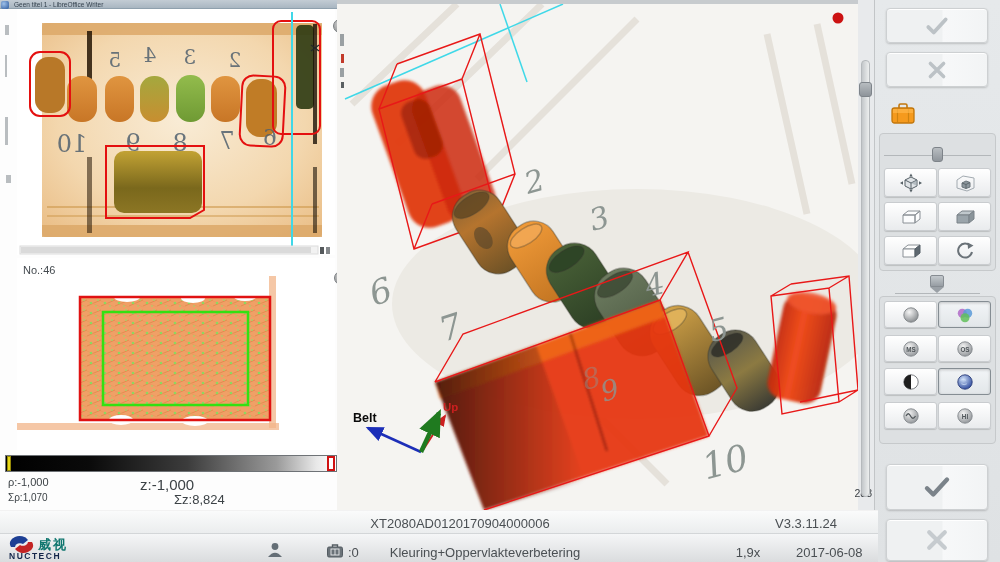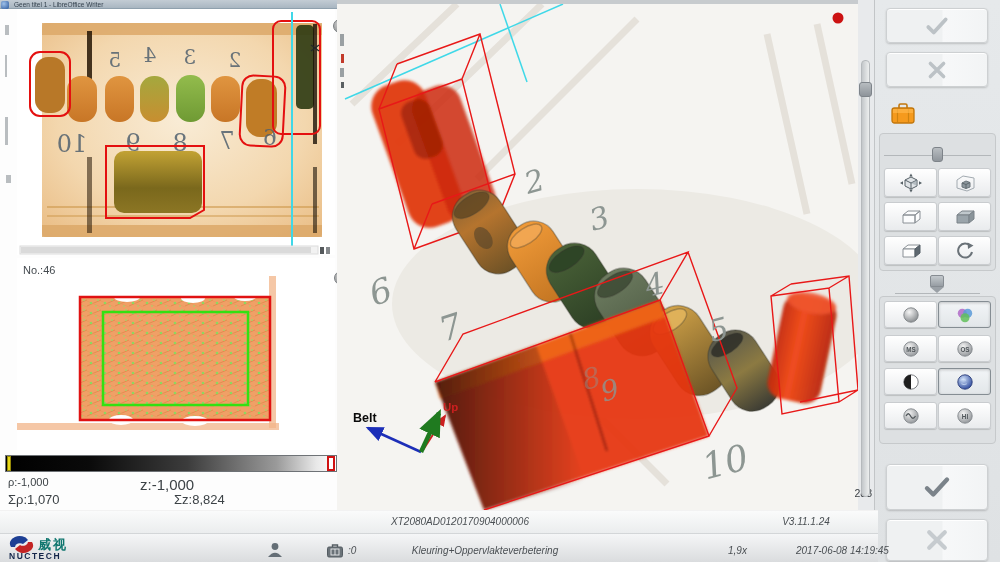--- a/index.html
+++ b/index.html
@@ -222,7 +222,7 @@
   </div>
   <div class="abs txt" style="left:8px;top:476px;font-size:11px">ρ:-1,000</div>
   <div class="abs txt" style="left:140px;top:476px;font-size:15px">z:-1,000</div>
-  <div class="abs txt" style="left:8px;top:492px;font-size:13px">Σρ:1,070</div>
+  <div class="abs txt" style="left:8px;top:492px;font-size:10px">Σρ:1,070</div>
   <div class="abs txt" style="left:174px;top:492px;font-size:13px">Σz:8,824</div>
 
   <div class="abs scene-band"></div>

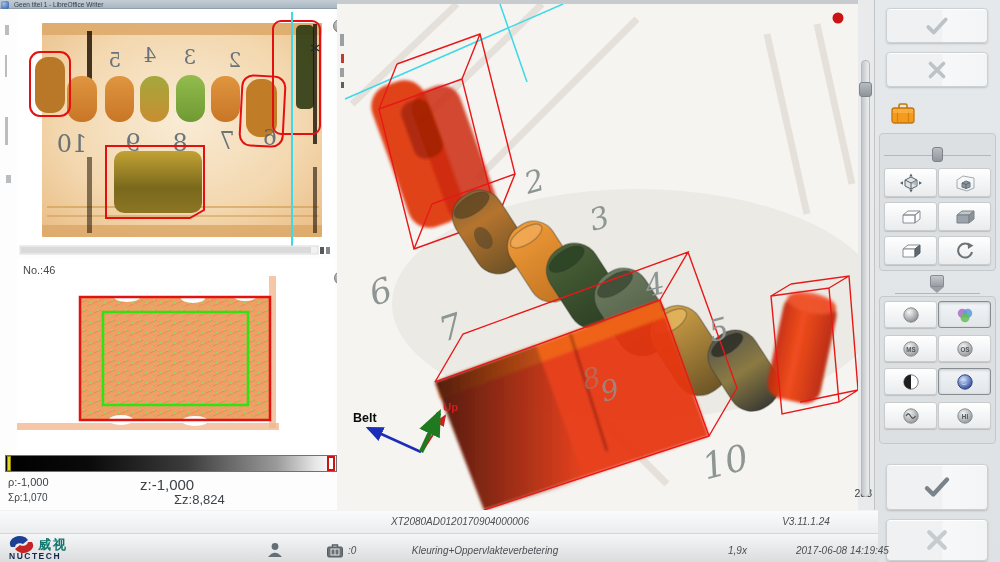--- a/index.html
+++ b/index.html
@@ -65,7 +65,7 @@
     border-bottom:1px solid #d3d6d8;box-sizing:border-box;}
   .strip2{left:0;top:534px;width:878px;height:28px;
     background:linear-gradient(#f5f6f7,#dadcde);box-sizing:border-box;}
-  .sfont{font-size:10px;color:#4a4f53;font-style:italic;}
+  .sfont{font-size:13px;color:#4a4f53;}
   .logo-cn{font-size:13px;font-weight:bold;color:#0f766e;letter-spacing:2px;}
   .logo-en{font-size:8.5px;font-weight:bold;color:#14264a;letter-spacing:1.5px;text-align:center;}
 </style>

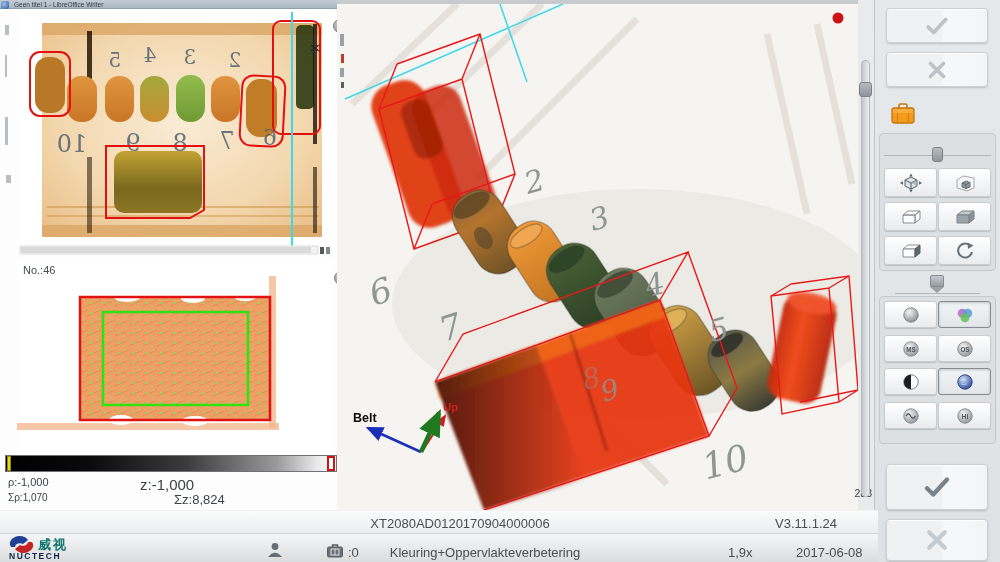--- a/index.html
+++ b/index.html
@@ -521,7 +521,7 @@
 
   <div class="abs strip1"></div>
   <div class="abs sfont" style="left:300px;top:516px;width:320px;text-align:center">XT2080AD0120170904000006</div>
-  <div class="abs sfont" style="left:756px;top:516px;width:100px;text-align:center">V3.11.1.24</div>
+  <div class="abs sfont" style="left:756px;top:516px;width:100px;text-align:center">V3.3.11.24</div>
 
   <div class="abs strip2"></div>
 

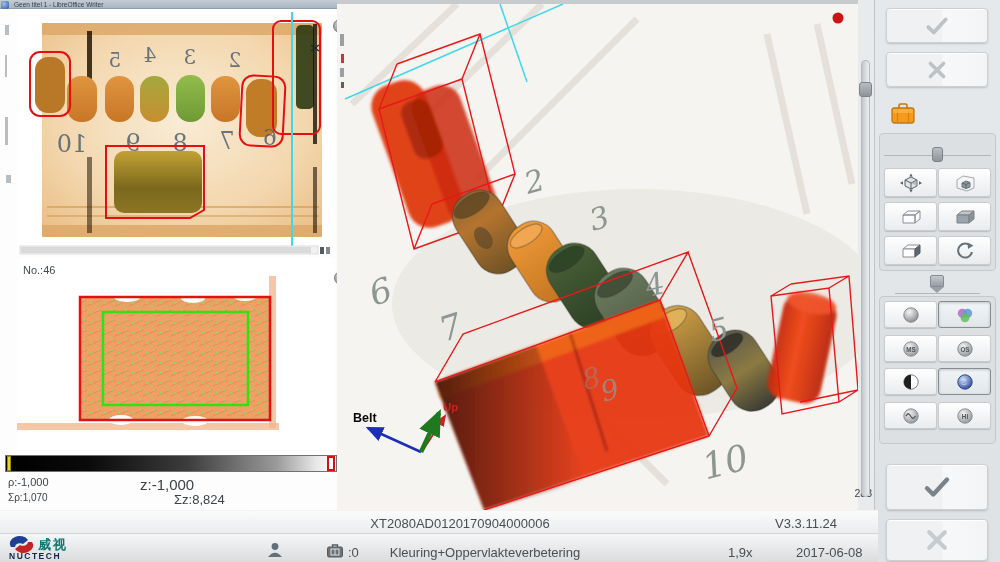--- a/index.html
+++ b/index.html
@@ -546,7 +546,7 @@
   <div class="abs sfont" style="left:348px;top:545px">:0</div>
 
   <div class="abs sfont" style="left:380px;top:545px;width:210px;text-align:center">Kleuring+Oppervlakteverbetering</div>
-  <div class="abs sfont" style="left:728px;top:545px;width:40px;text-align:left">1,9x</div>
+  <div class="abs sfont" style="left:728px;top:545px;width:40px;text-align:center">1,9x</div>
   <div class="abs sfont" style="left:796px;top:545px;width:110px">2017-06-08 14:19:45</div>
 
 </div>

